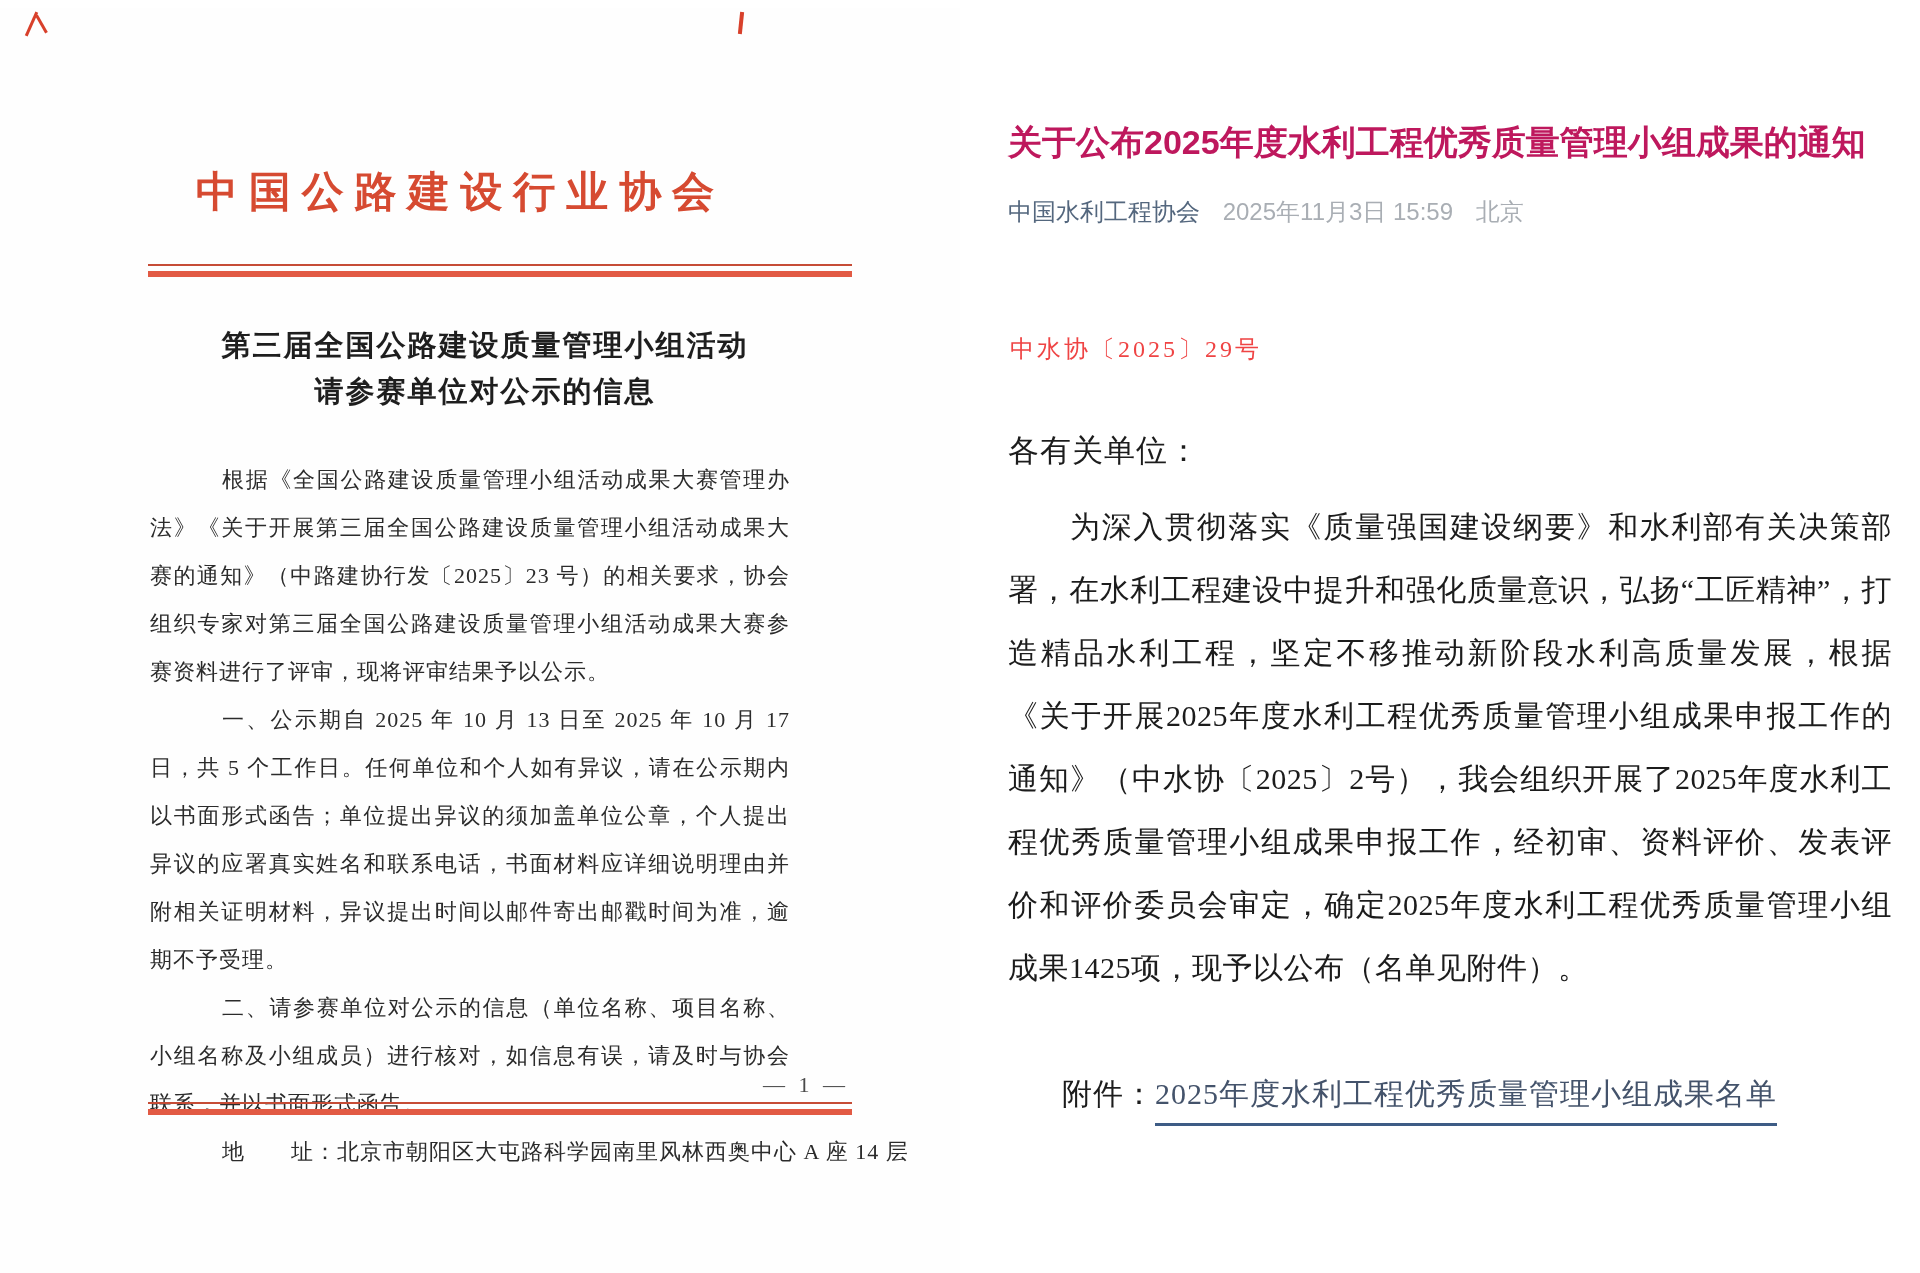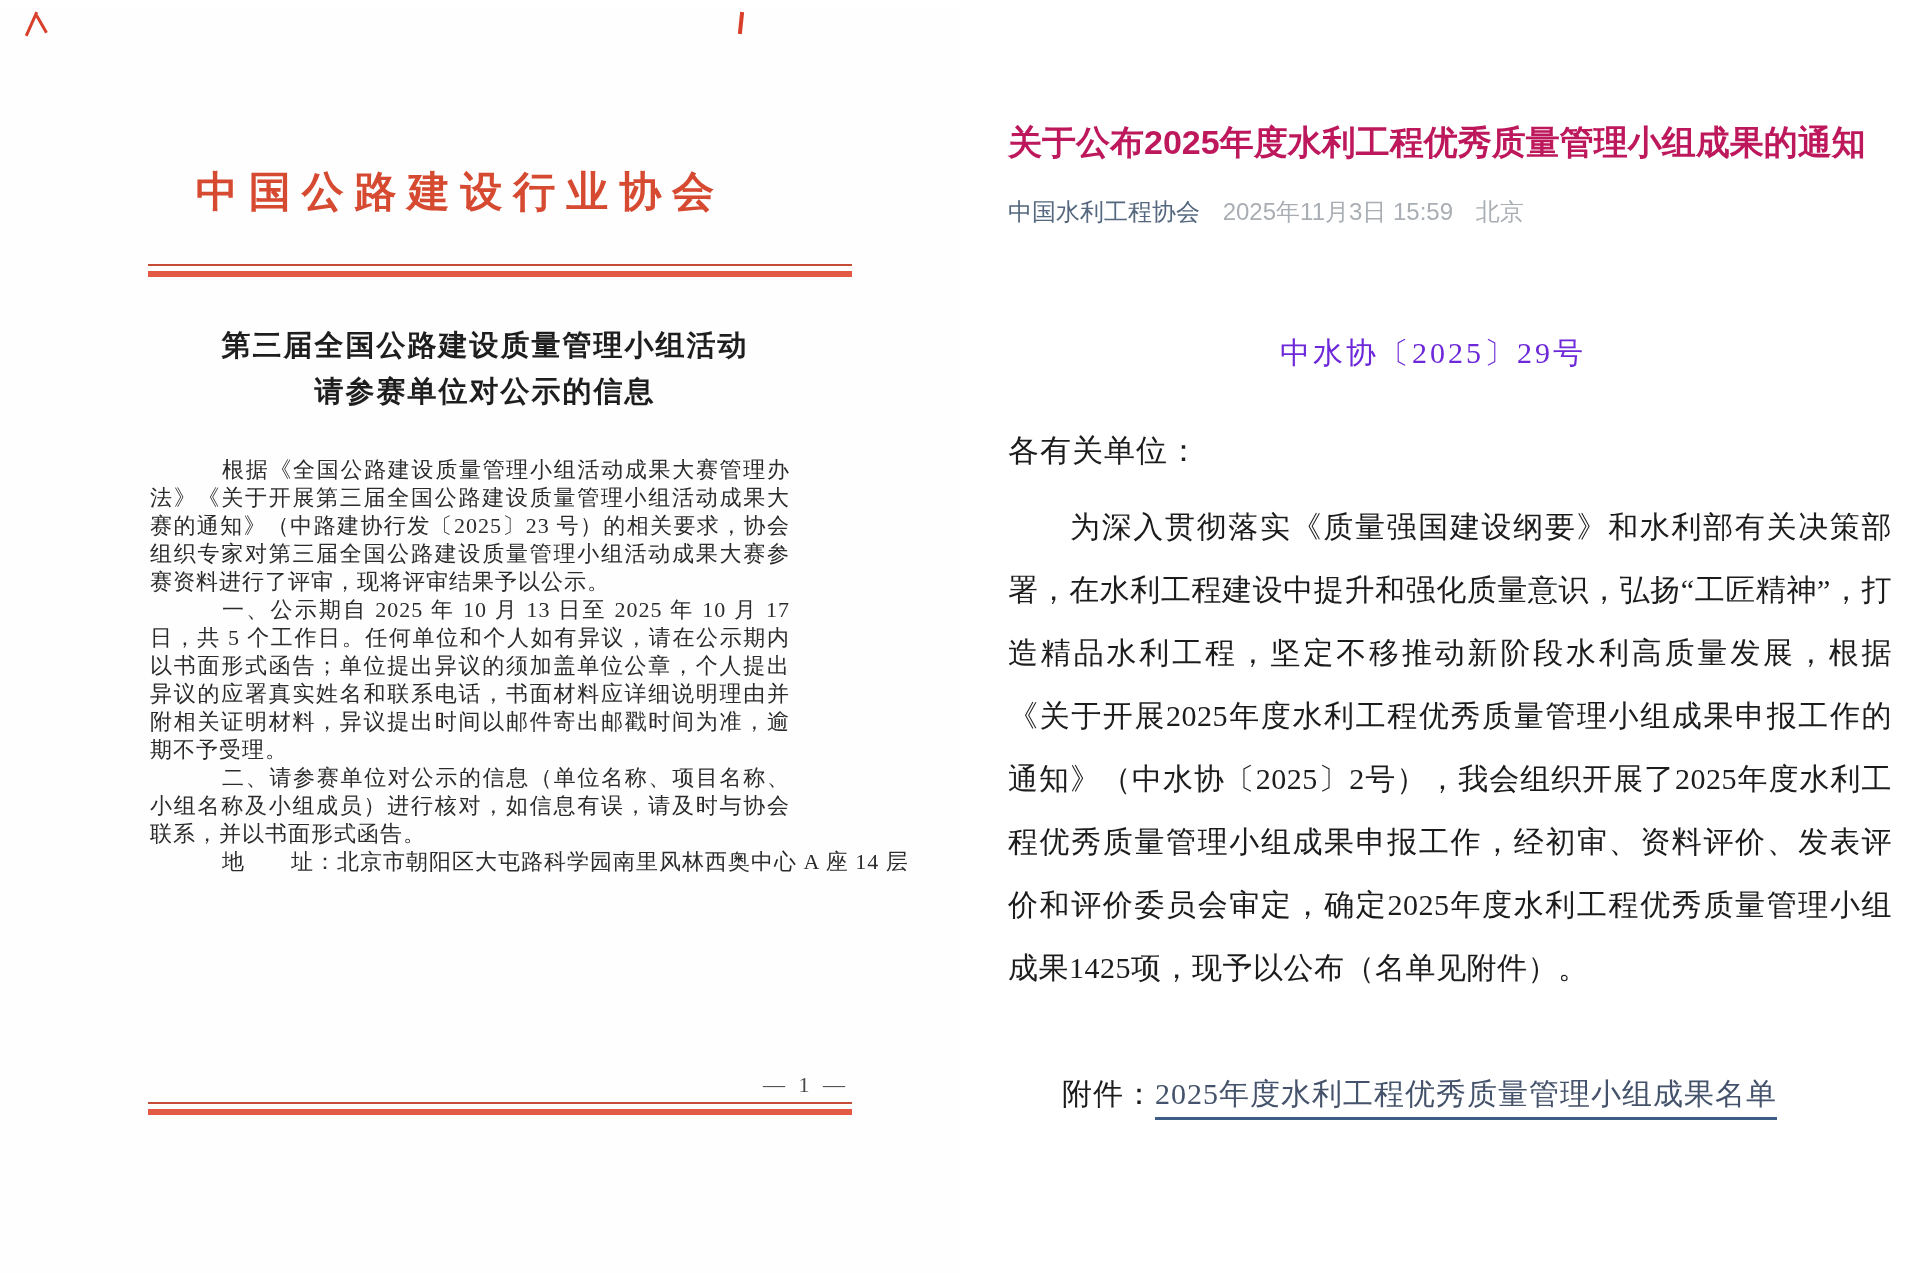--- a/index.html
+++ b/index.html
@@ -40,8 +40,8 @@
           font-size:24px;}
   .byline .src{color:#54677e;}
   .byline .meta{color:#a9aeb4;margin-left:16px;}
-  .doc-no{position:absolute;left:1010px;top:333px;width:846px;text-align:center;
-          font-size:30px;color:#6d28d9;letter-spacing:3px;}
+  .doc-no{position:absolute;left:1010px;top:333px;width:846px;
+          font-size:24px;color:#ef4444;letter-spacing:3px;}
   .salutation{position:absolute;left:1008px;top:430px;font-size:31px;color:#1c1c1c;letter-spacing:1px;}
   .art-body{position:absolute;left:1008px;top:495px;width:884px;margin:0;
             font-size:30px;line-height:63px;letter-spacing:0.5px;color:#1c1c1c;

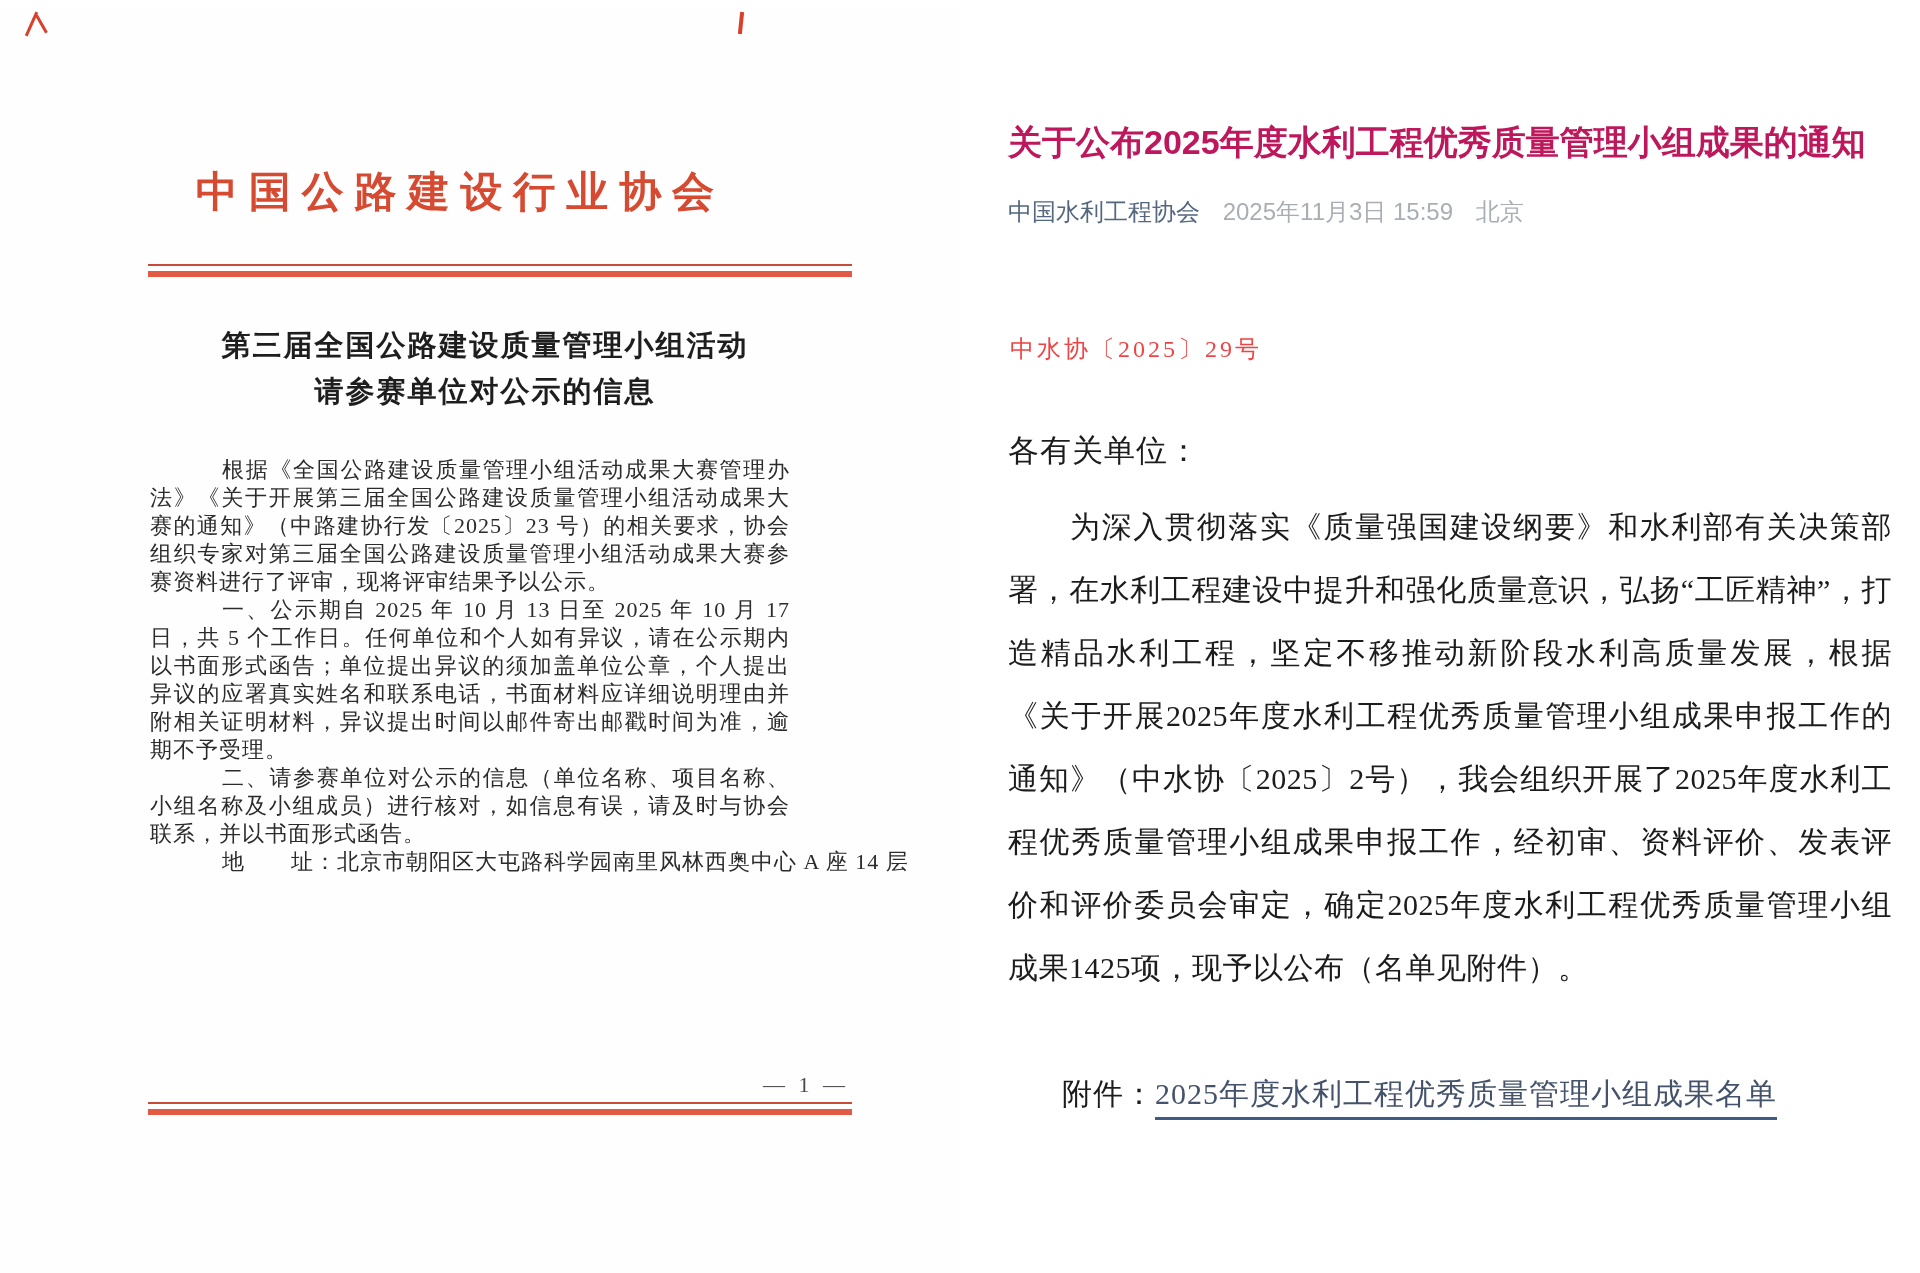--- a/index.html
+++ b/index.html
@@ -26,7 +26,7 @@
              text-align:center;font-size:29px;line-height:46px;font-weight:700;color:#1e1e1e;
              letter-spacing:2px;}
   .doc-body{position:absolute;left:150px;top:448px;width:640px;
-            font-size:22px;line-height:28px;letter-spacing:1px;color:#2b2b2b;text-align:justify;}
+            font-size:22px;line-height:48px;letter-spacing:1px;color:#2b2b2b;text-align:justify;}
   .doc-body p{margin:0;text-indent:72px;}
   .doc-body p.address{white-space:nowrap;text-align:left;}
   .page-no{position:absolute;left:763px;top:1064px;font-size:22px;color:#4a4a4a;letter-spacing:4px;}

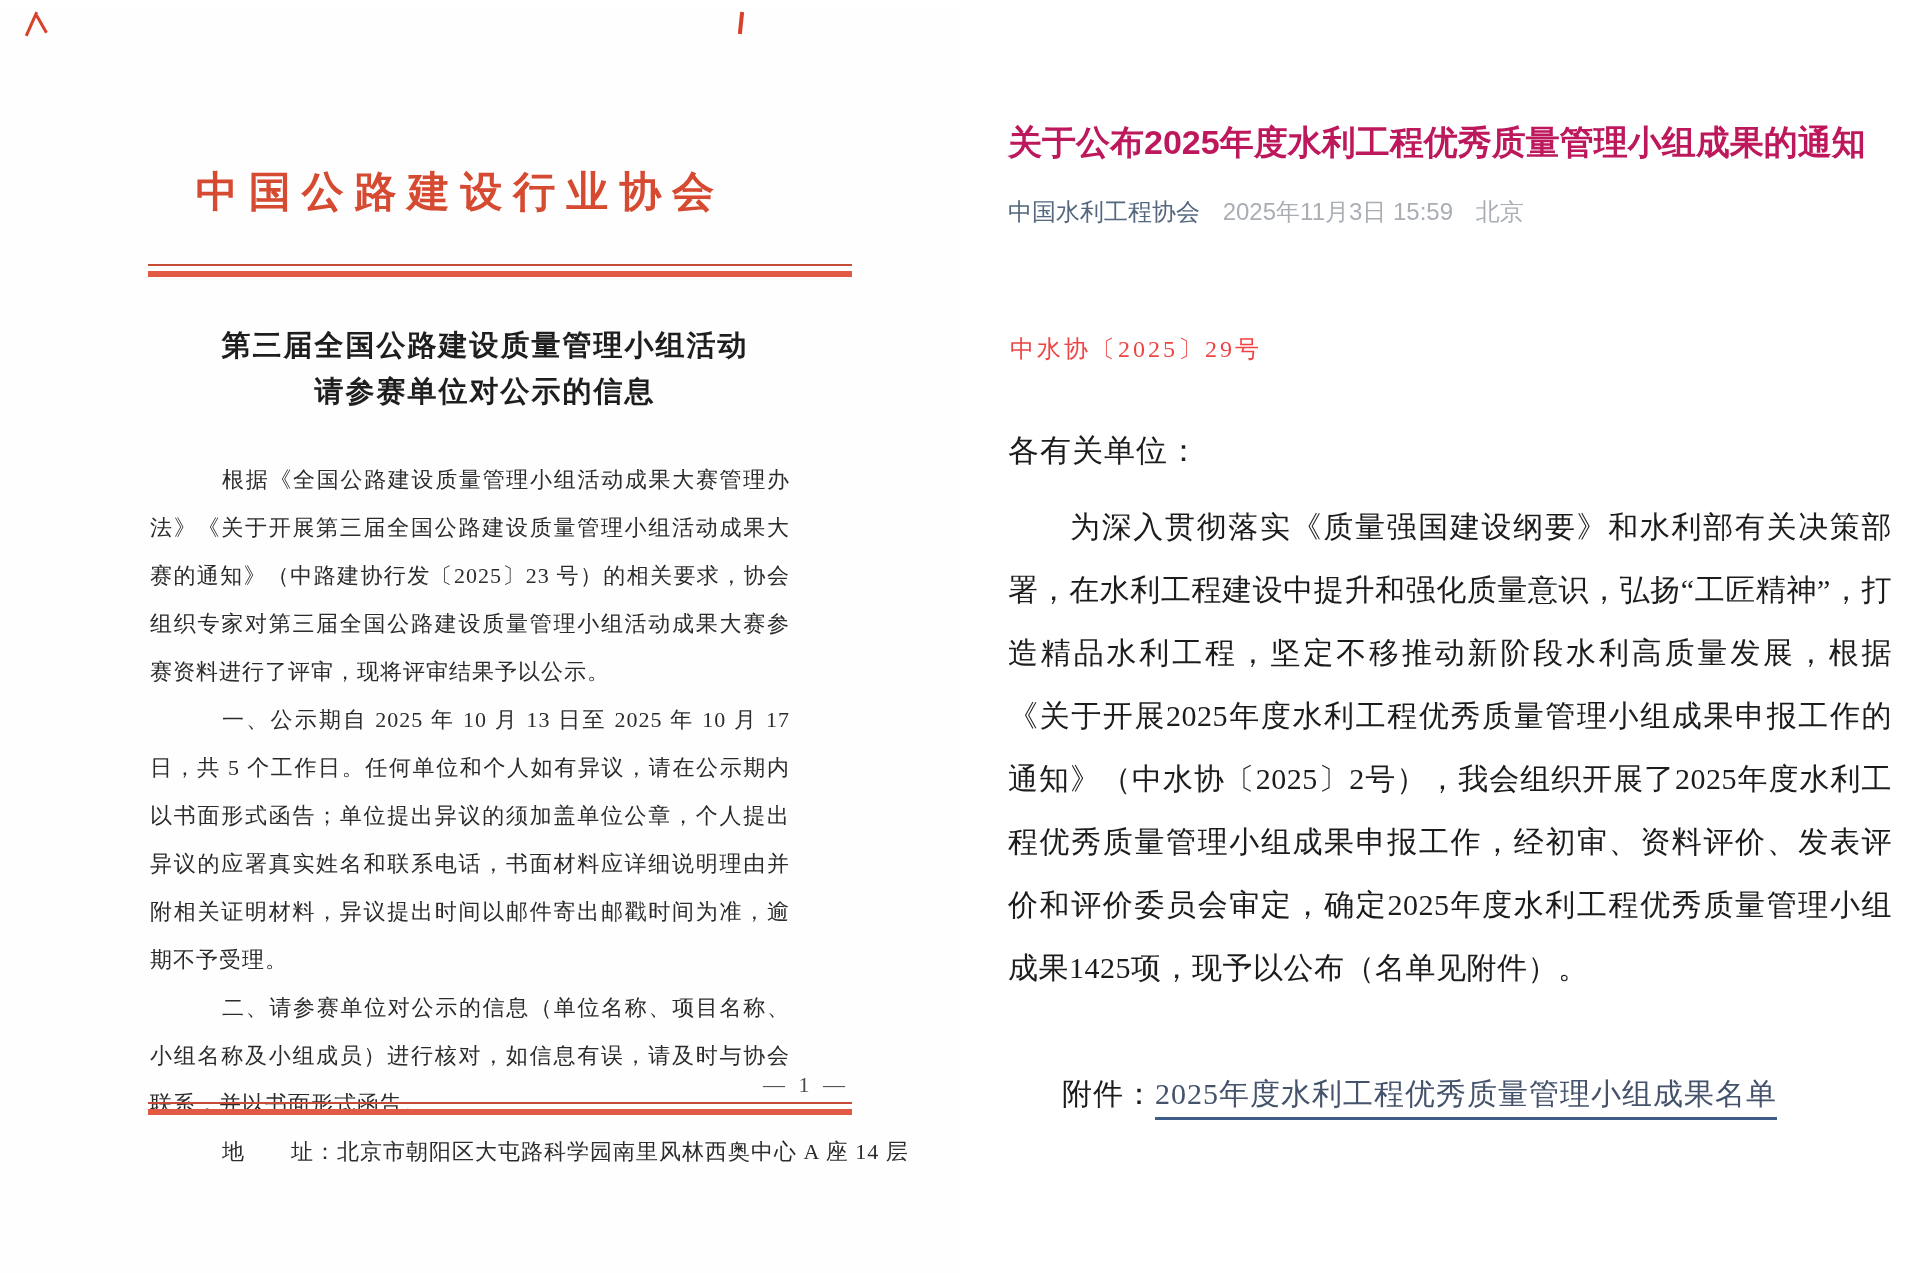--- a/index.html
+++ b/index.html
@@ -48,7 +48,7 @@
             text-align:justify;text-indent:62px;}
   .attachment{position:absolute;left:1062px;top:1074px;font-size:30px;color:#1c1c1c;letter-spacing:1px;}
   .att-link{color:#44536b;text-decoration:none;border-bottom:3px solid #3e5c85;
-            padding-bottom:7px;cursor:pointer;}
+            padding-bottom:13px;cursor:pointer;}
 </style>
 </head>
 <body>

